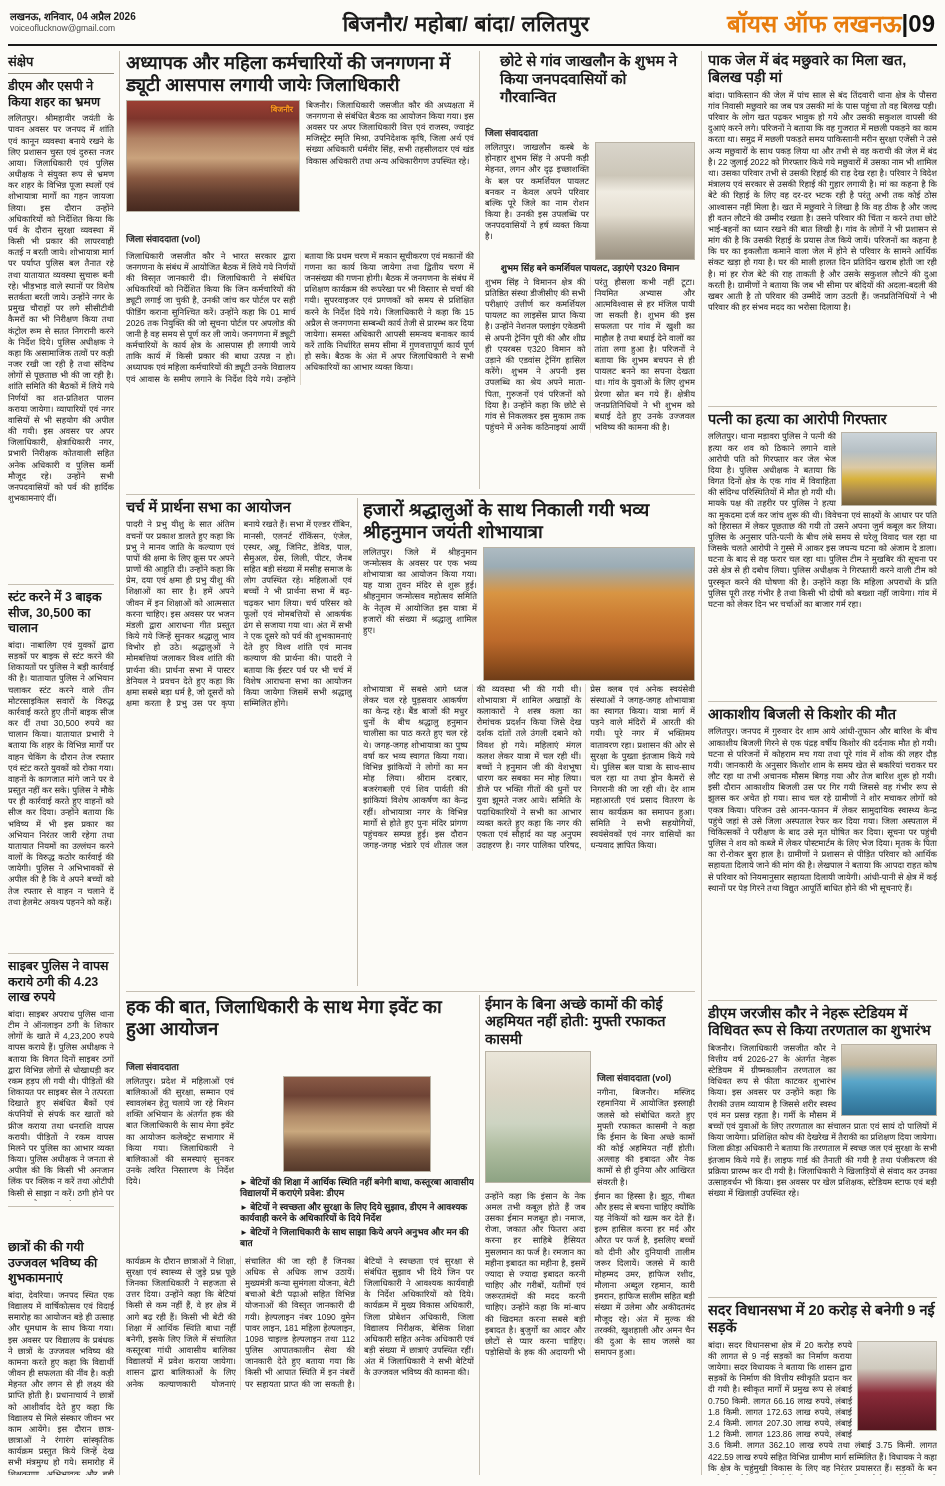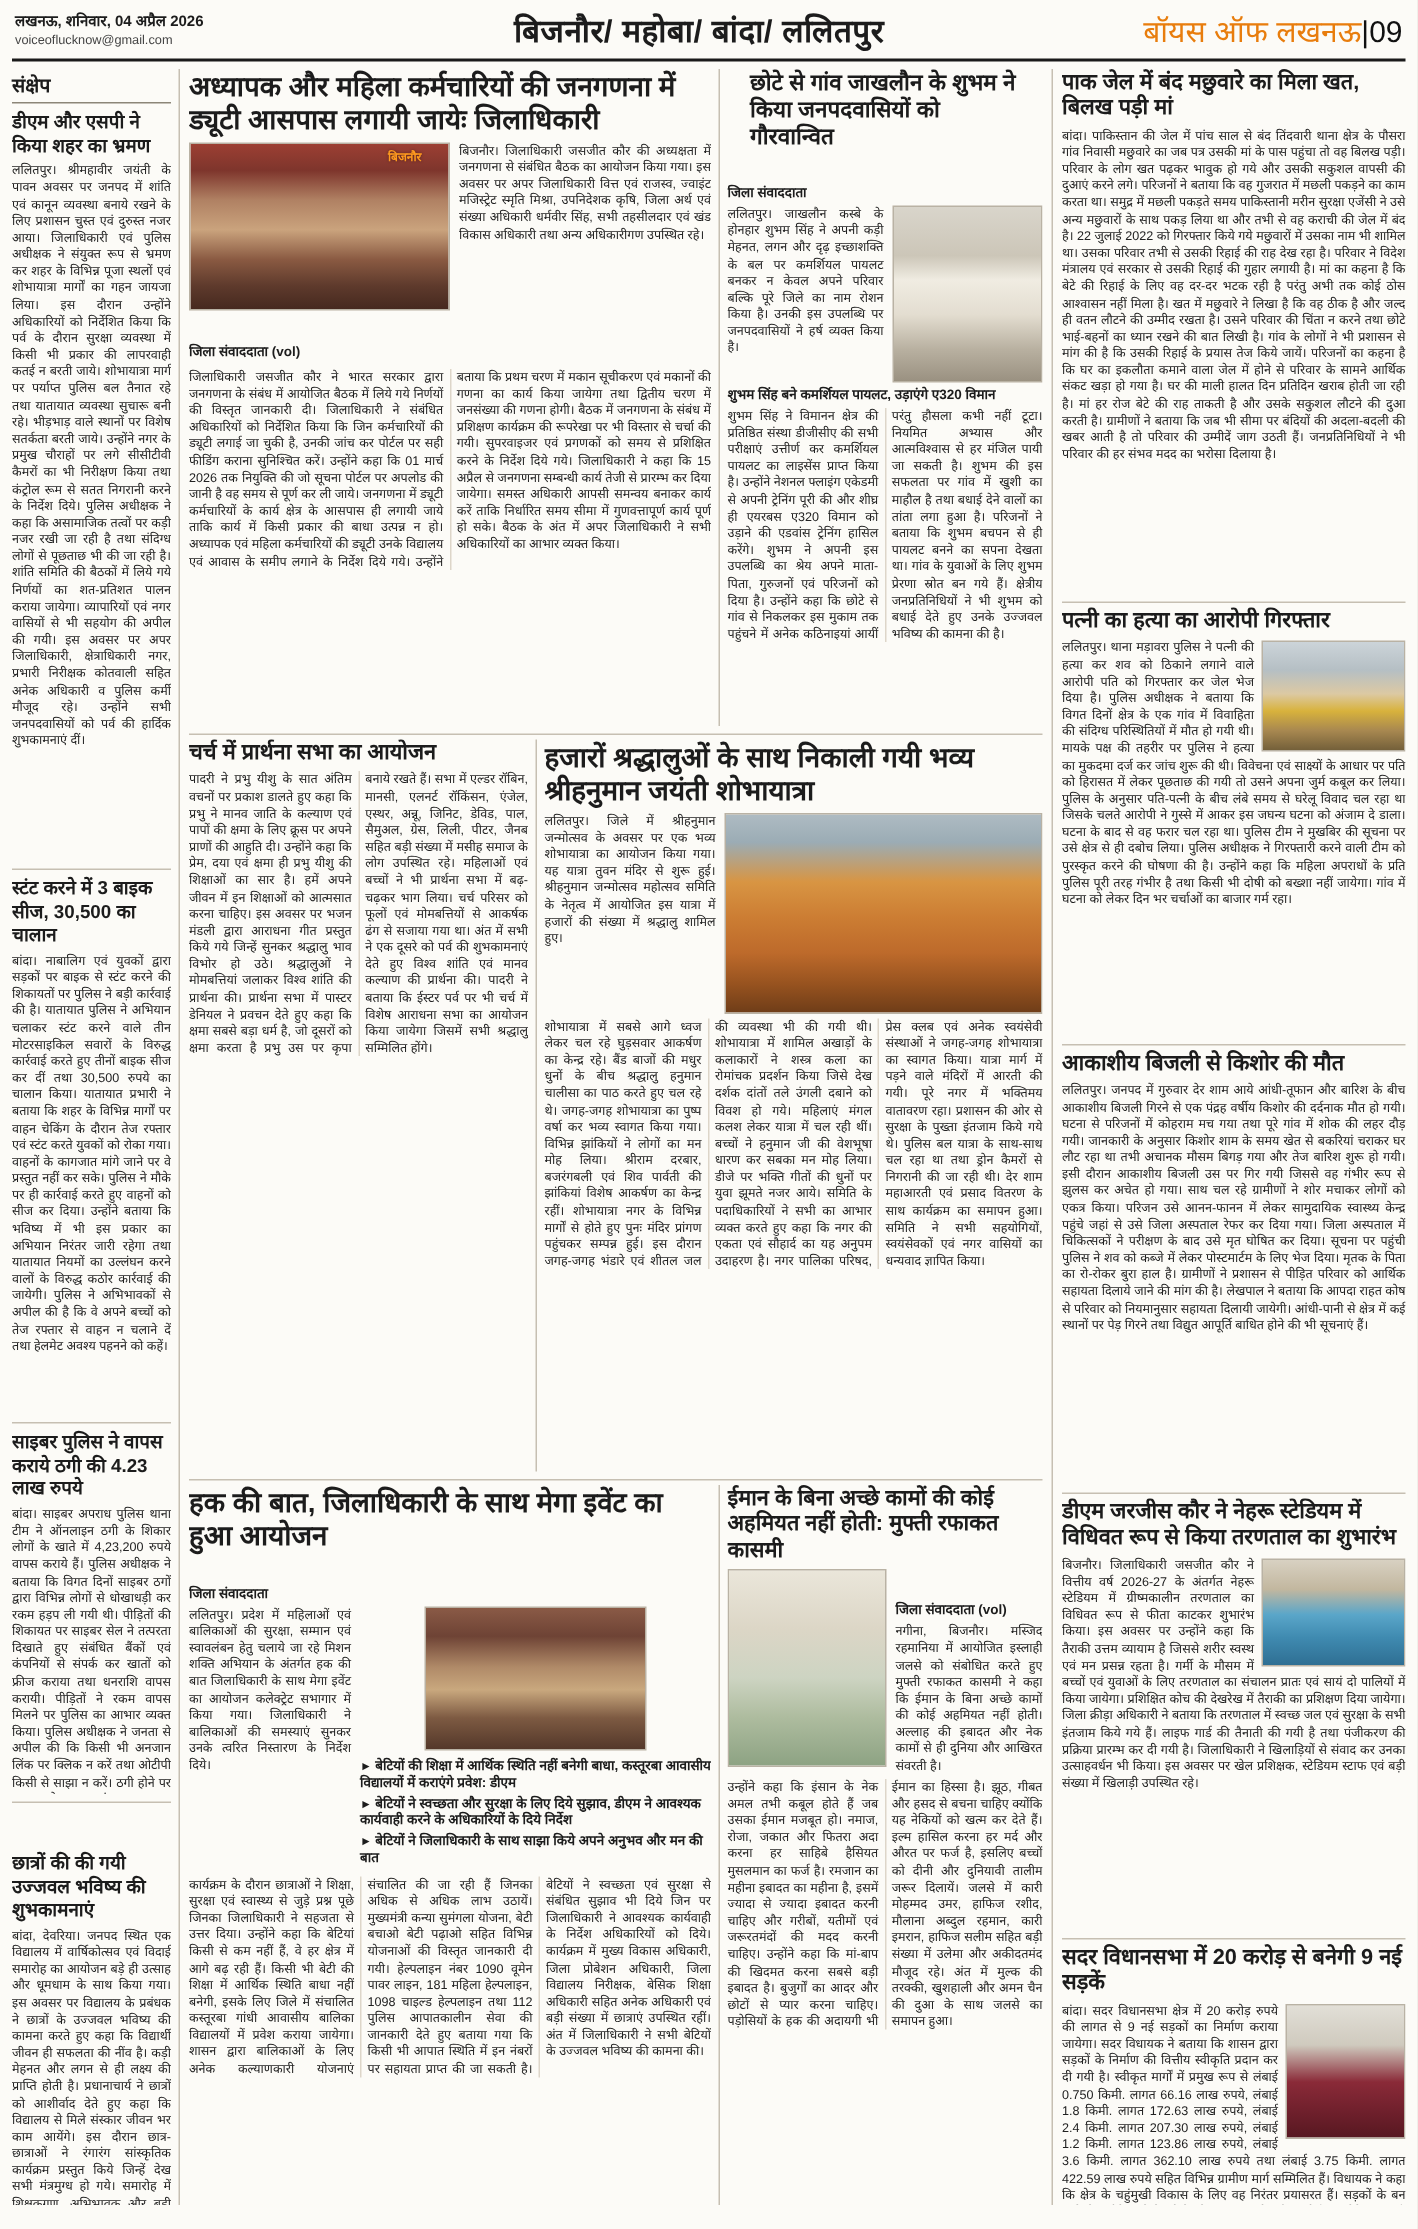--- a/index.html
+++ b/index.html
@@ -12,7 +12,7 @@
   .mh-left { width:212px; font-size:10px; font-weight:bold; line-height:1.3; }
   .mh-left .email { font-weight:normal; font-size:8.5px; color:#444; }
   .mh-center { font-size:21px; font-weight:bold; letter-spacing:.3px; flex:1; text-align:center; }
-  .mh-right { width:225px; text-align:right; font-size:20px; font-weight:normal; white-space:nowrap; }
+  .mh-right { width:225px; text-align:right; font-size:24px; font-weight:bold; white-space:nowrap; }
   .brand { color:#e87d0d; }
   .pageno, .brand-bar { color:#111; }
 

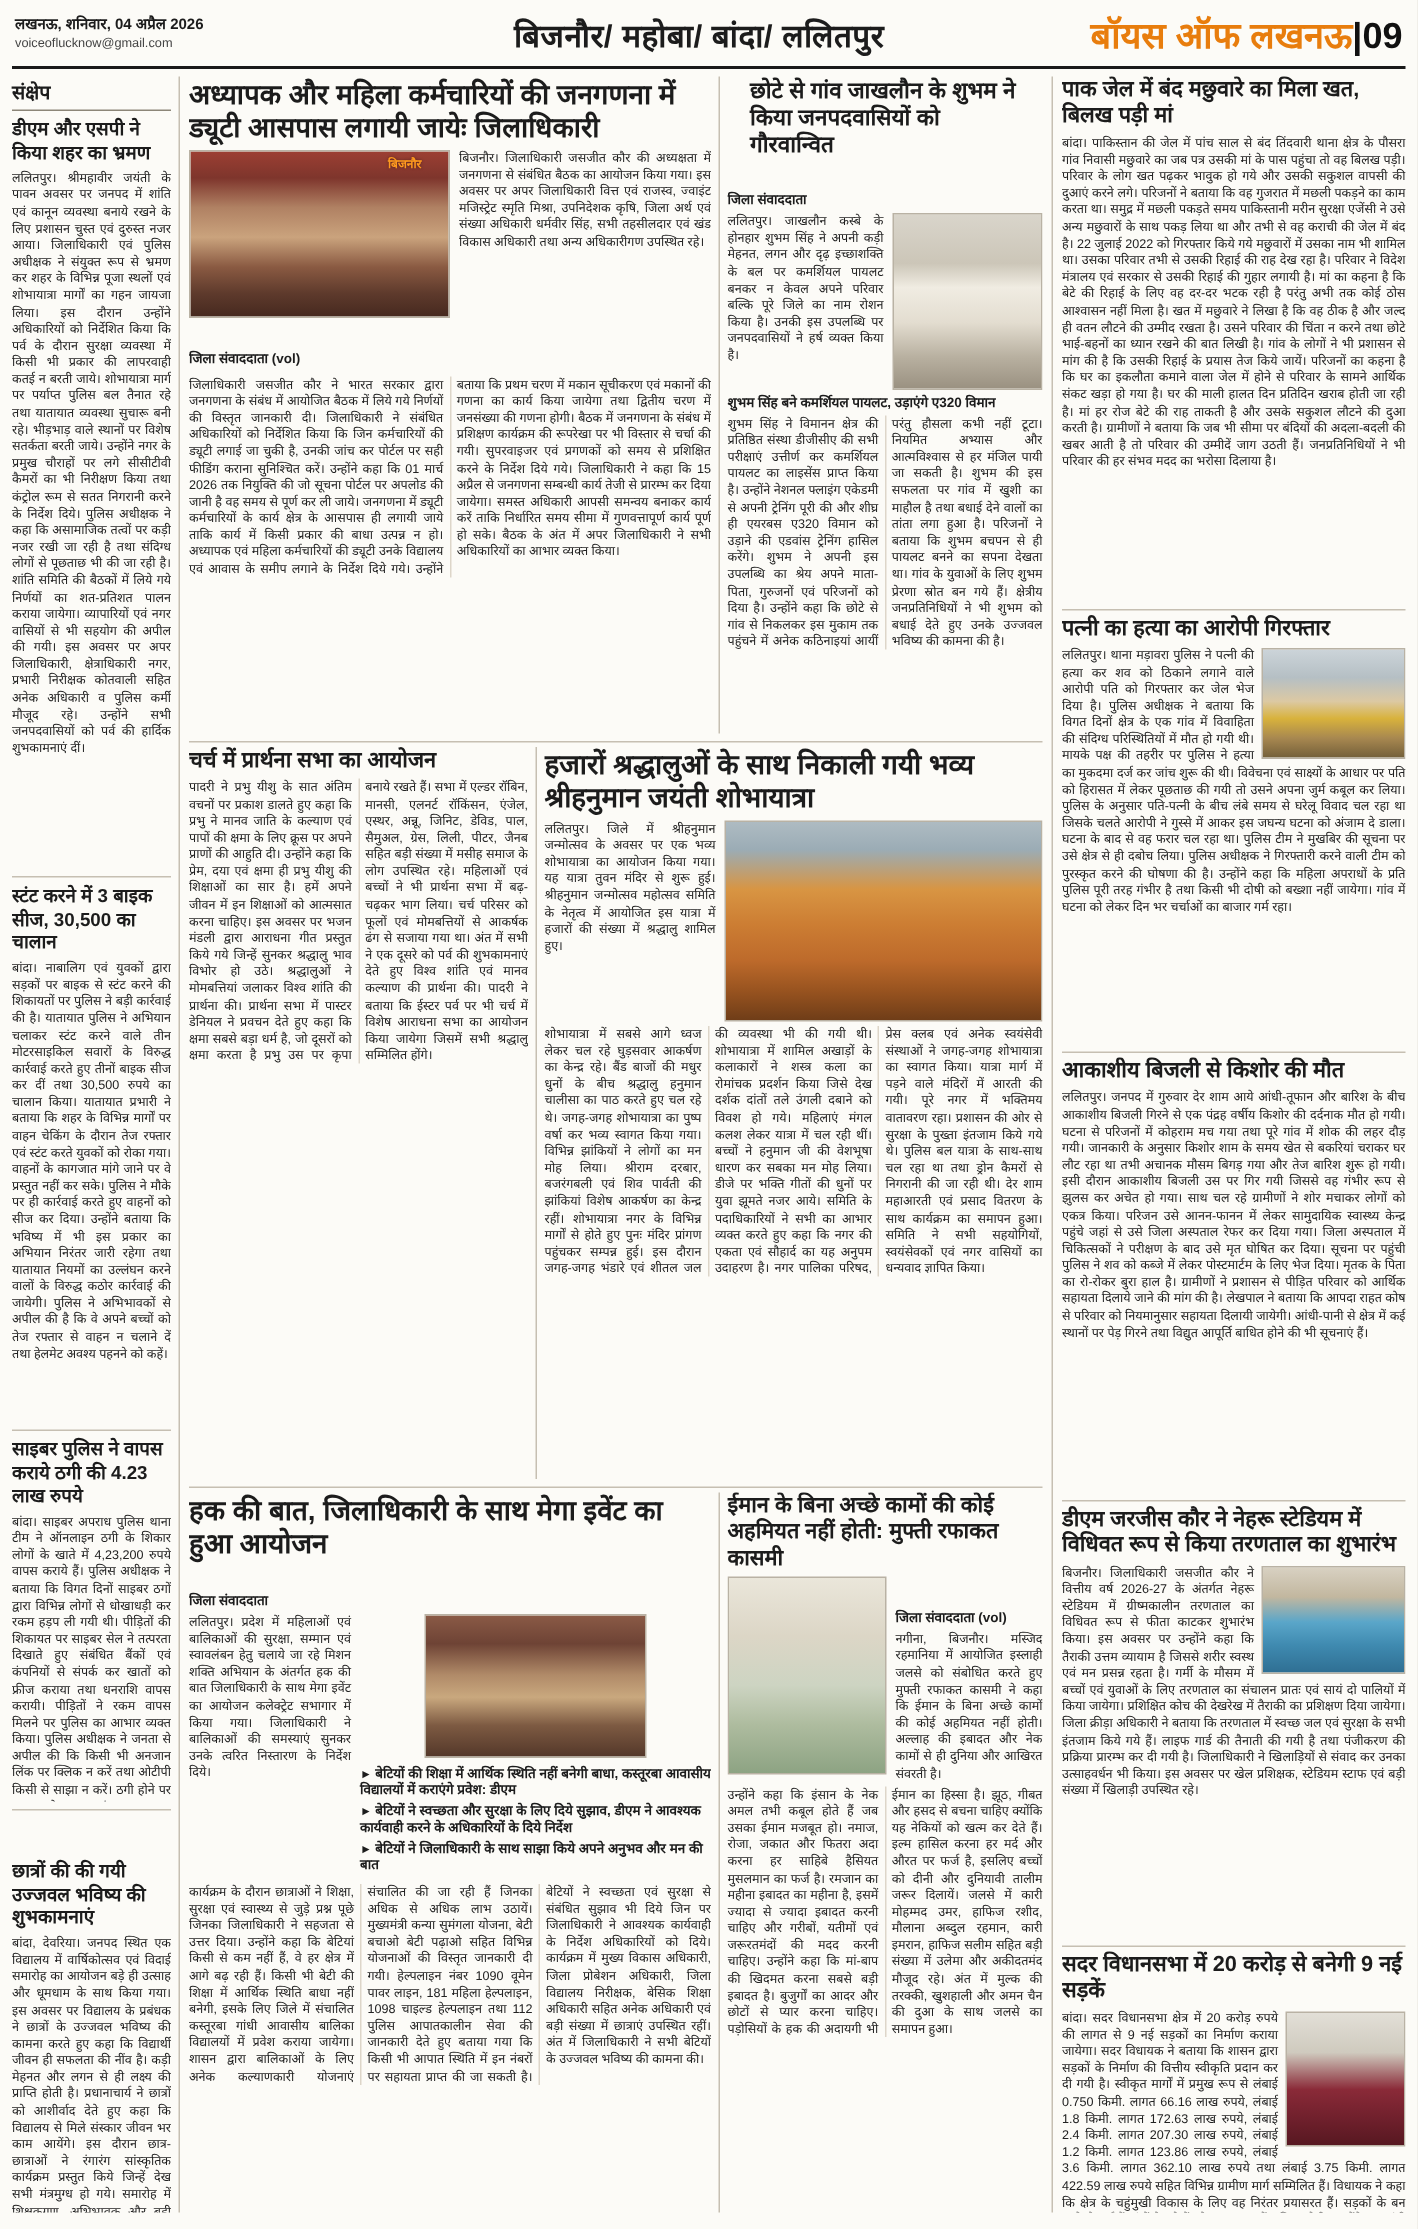--- a/index.html
+++ b/index.html
@@ -54,7 +54,7 @@
 
   
   .photo { flex:none; border:1px solid #b9b2a4; position:relative; overflow:hidden; }
-  .ph-watermark { position:absolute; top:2px; right:18px; font-size:8px; font-weight:bold; color:#ff9a1f; text-shadow:0 0 2px #00000066; }
+  .ph-watermark { position:absolute; top:2px; right:6px; font-size:8px; font-weight:bold; color:#ff9a1f; text-shadow:0 0 2px #00000066; }
   .ph-meeting1 { background:linear-gradient(180deg,#9c3f33 0%,#7e352c 16%,#b08163 34%,#caa37d 52%,#8a5a42 70%,#5e3a2c 86%,#46291f 100%); }
   .ph-pilot { background:linear-gradient(180deg,#d9d5cb 0%,#ccc6b8 28%,#f0ece2 42%,#e3ddd0 62%,#b8b0a0 82%,#9a9181 100%); }
   .ph-crowd { background:linear-gradient(180deg,#aebbc2 0%,#9bacb5 14%,#d89543 34%,#cc7d33 52%,#bd6a2b 70%,#96521f 86%,#6f3d18 100%); }

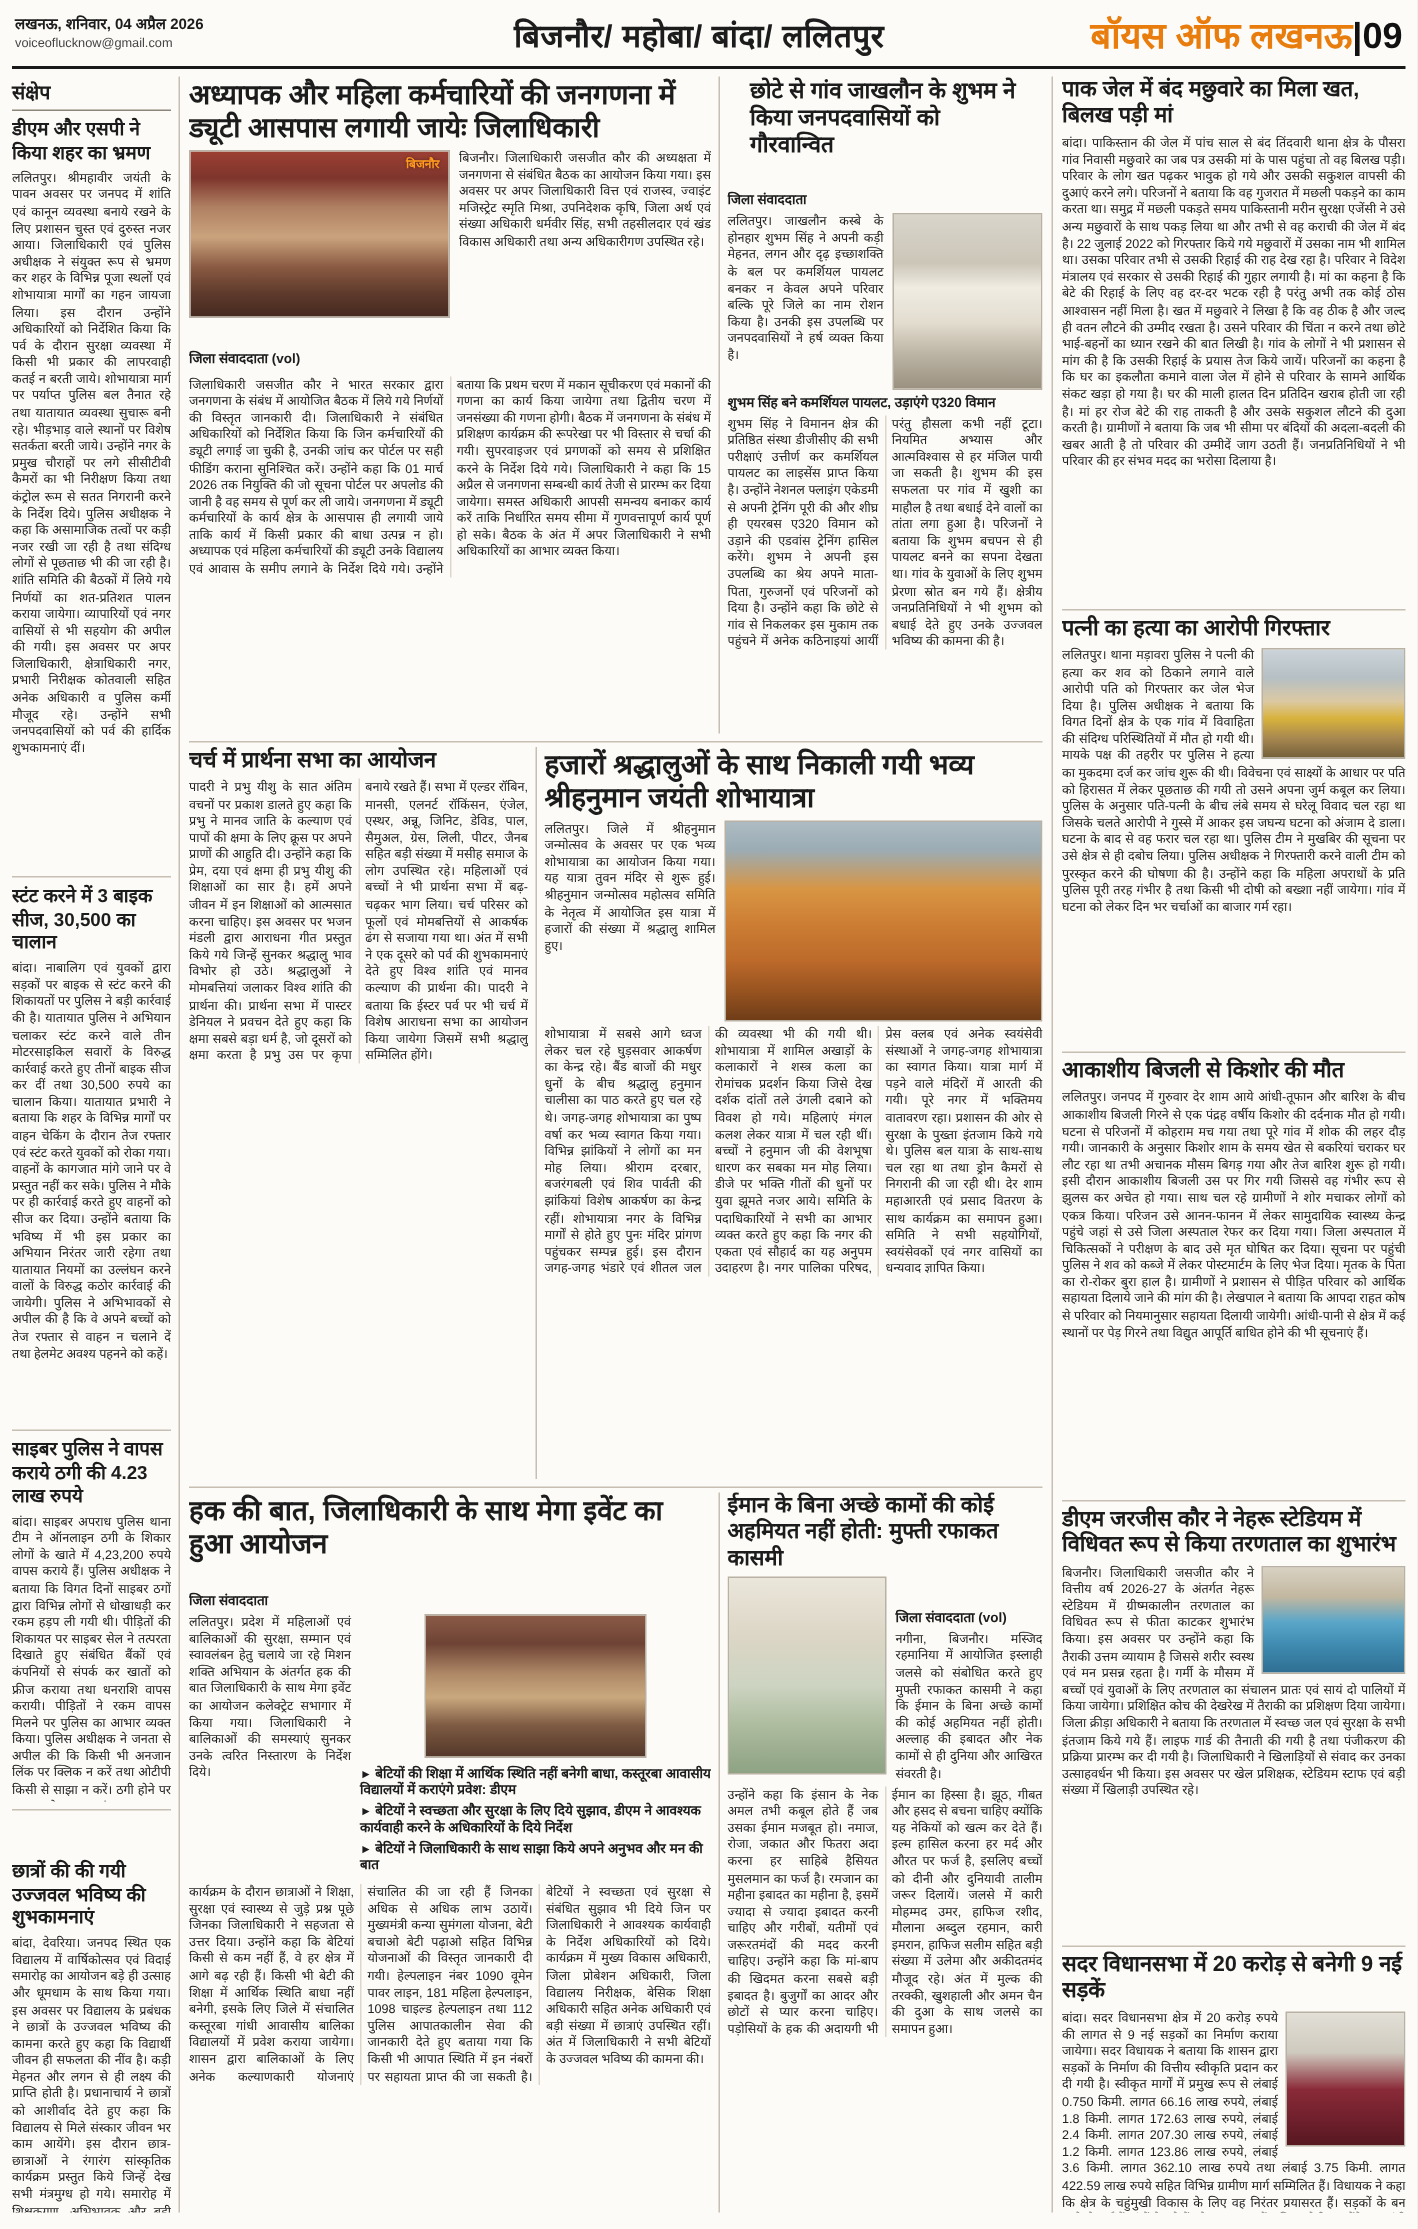--- a/index.html
+++ b/index.html
@@ -32,7 +32,7 @@
   .h-lg { font-size:18.5px; font-weight:bold; line-height:1.18; margin:1px 0 4px; }
   .body-text { font-size:8.4px; line-height:1.33; text-align:justify; color:#222; }
   .byline { font-size:9px; font-weight:bold; margin:20px 0 3px; }
-  .caption { font-size:9px; font-weight:bold; text-align:left; line-height:1.2; margin:3px 0 2px; }
+  .caption { font-size:9px; font-weight:bold; text-align:center; line-height:1.2; margin:3px 0 2px; }
   .cols2 { column-count:2; column-gap:9px; column-rule:1px solid #ddd6c9; margin-top:3px; }
   .cols3 { column-count:3; column-gap:9px; column-rule:1px solid #ddd6c9; margin-top:3px; }
   .sankshep { text-align:left; font-weight:bold; font-size:13px; padding:1px 0 3px; border-bottom:1px solid #8c8678; margin-bottom:3px; flex:none; }

